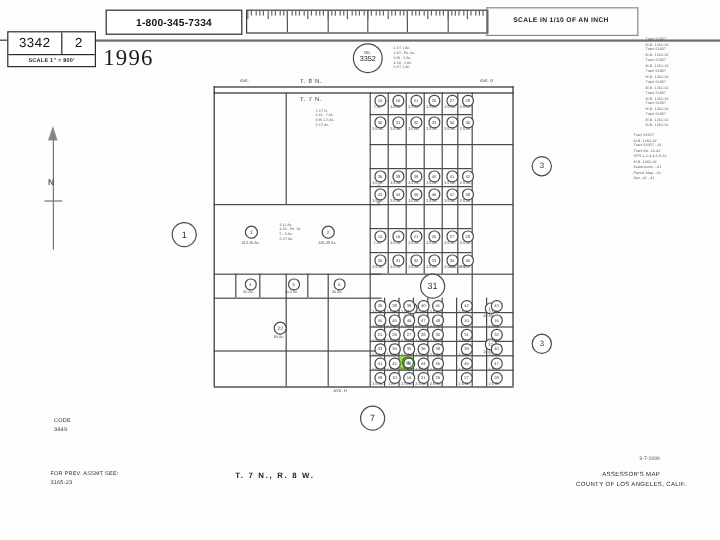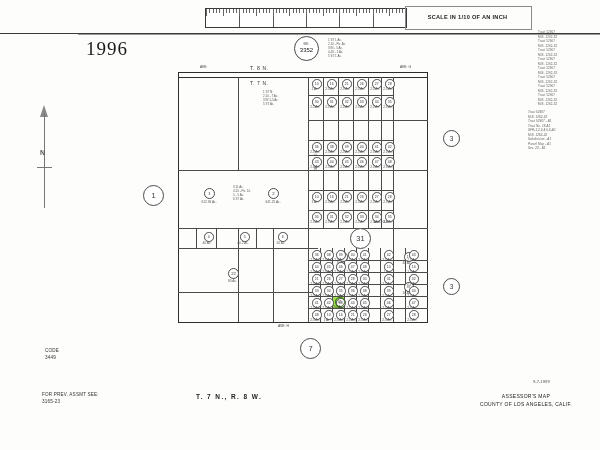--- a/index.html
+++ b/index.html
@@ -121,6 +121,9 @@
   <div class="hdr-rule"></div>
   <div class="hdr-rule2"></div>
 
+  <div class="phonebox">
+    <span>1-800-345-7334</span>
+  </div>
 
   <div class="ruler">
     <div class="seg" style="left:33.3px;width:0;"></div>

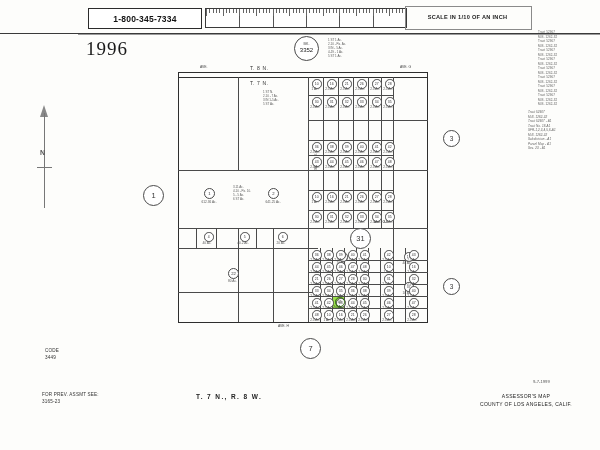--- a/index.html
+++ b/index.html
@@ -206,6 +206,11 @@
     <span>SCALE IN 1/10 OF AN INCH</span>
   </div>
 
+  <div class="bookbox">
+    <div class="bk">3342</div>
+    <div class="pg">2</div>
+    <div class="sc">SCALE 1" = 800'</div>
+  </div>
 
   <div class="year">1996</div>
 

